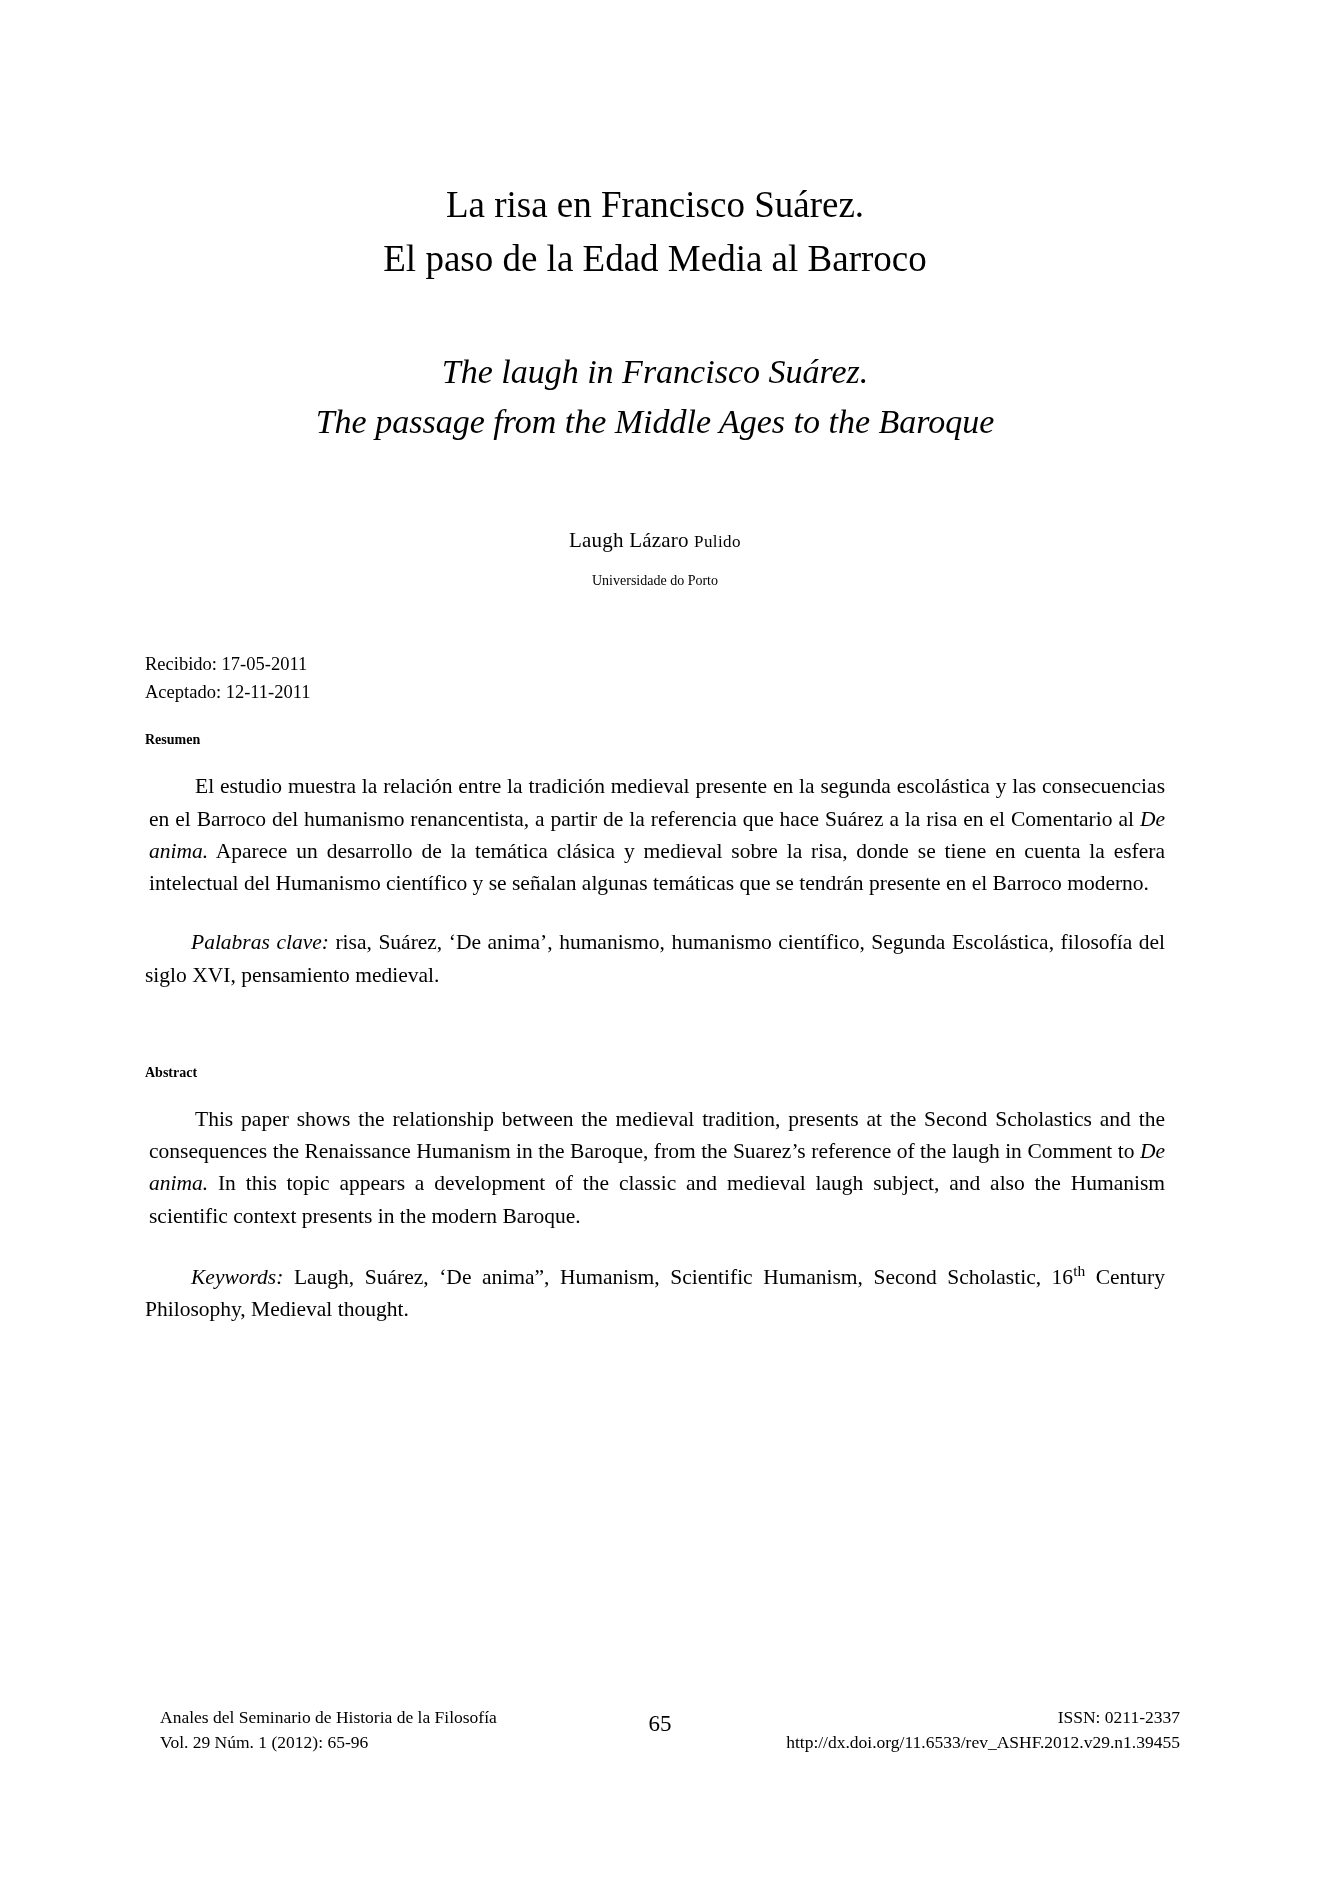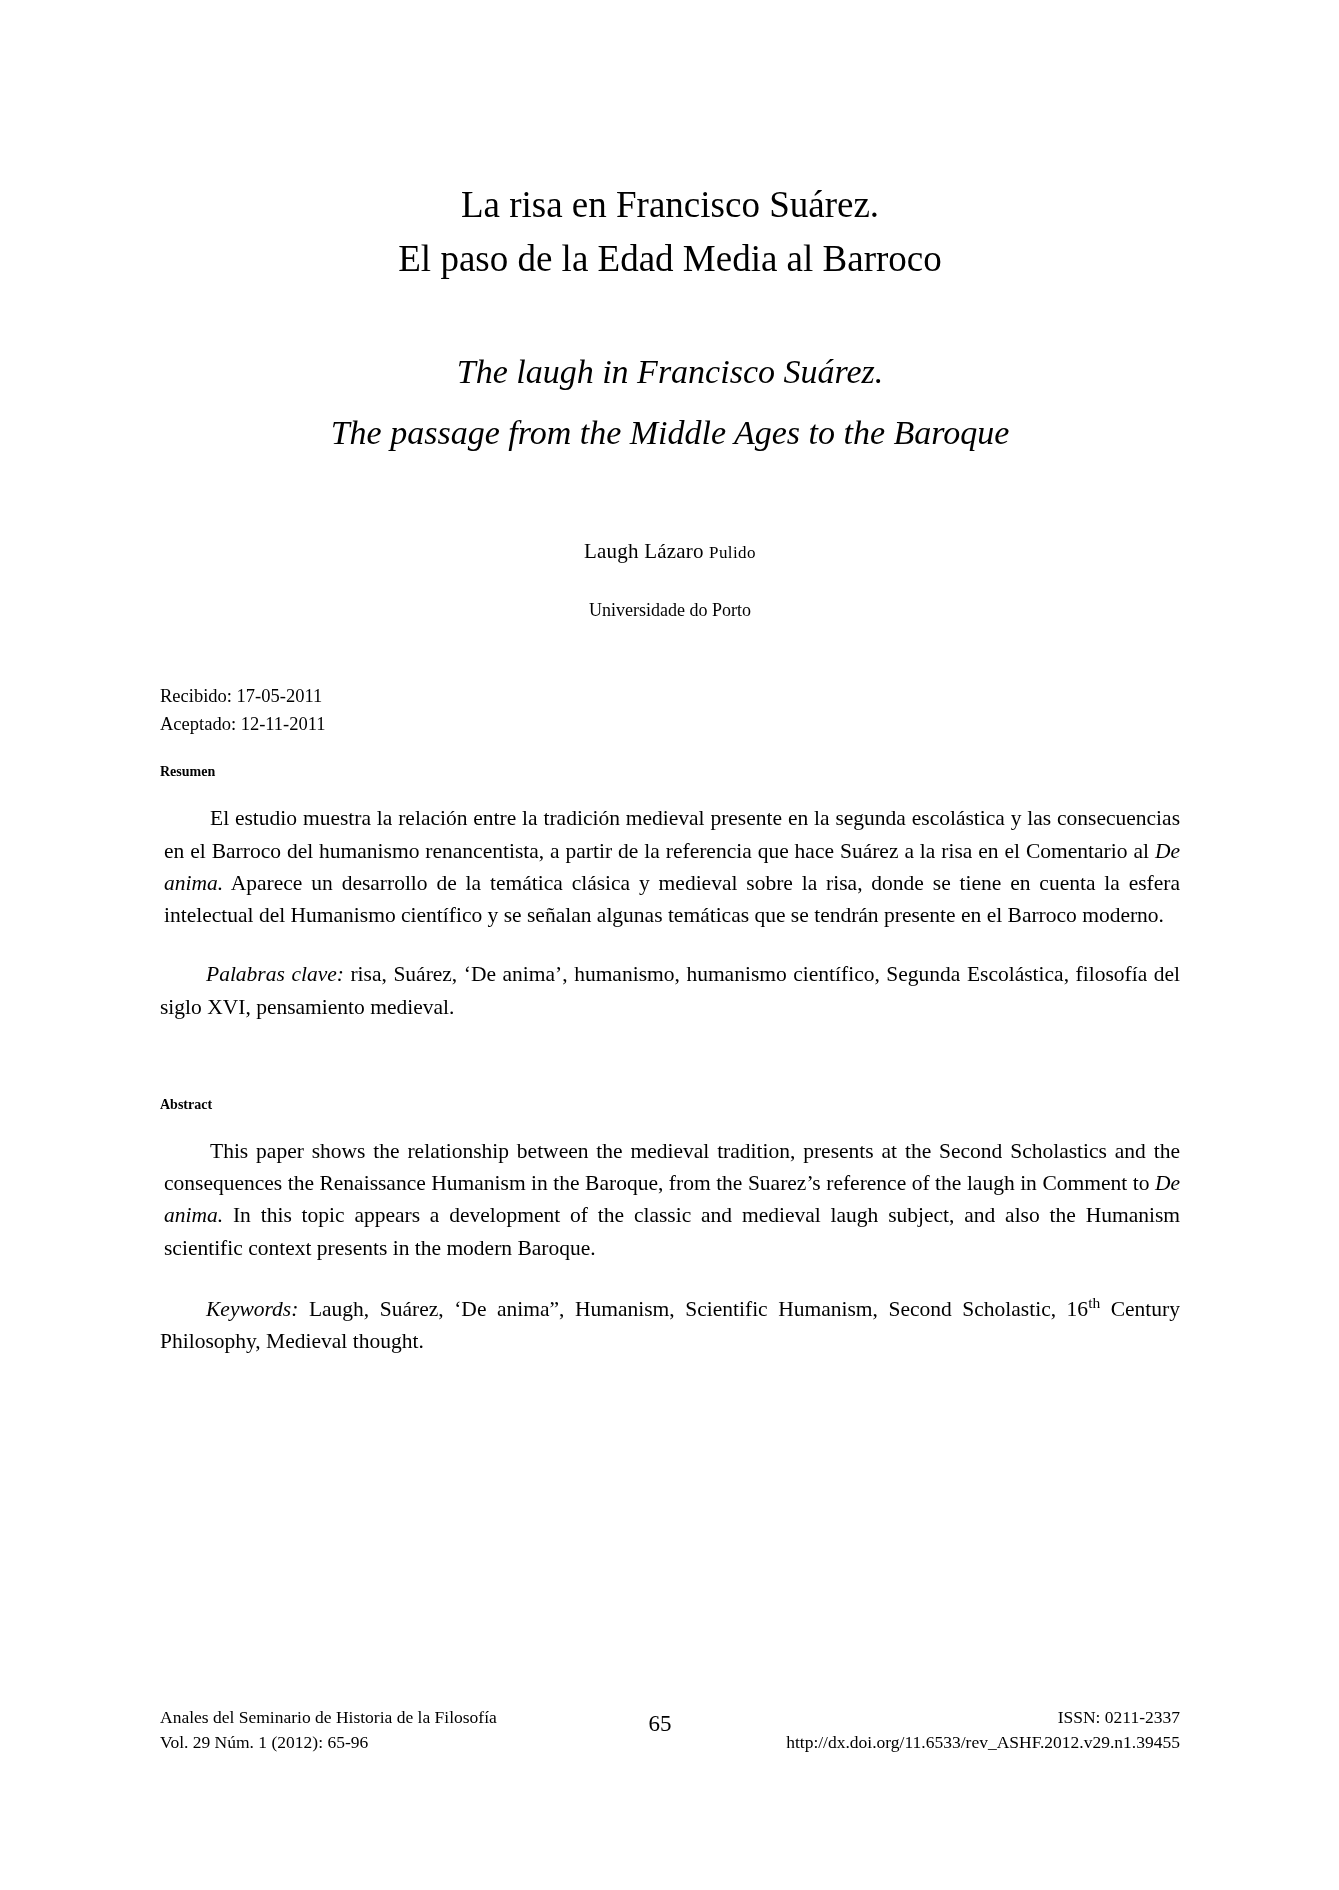--- a/index.html
+++ b/index.html
@@ -25,7 +25,7 @@
   }
   .content {
     position: absolute;
-    left: 160px;
+    left: 145px;
     top: 0;
     width: 1020px;
   }

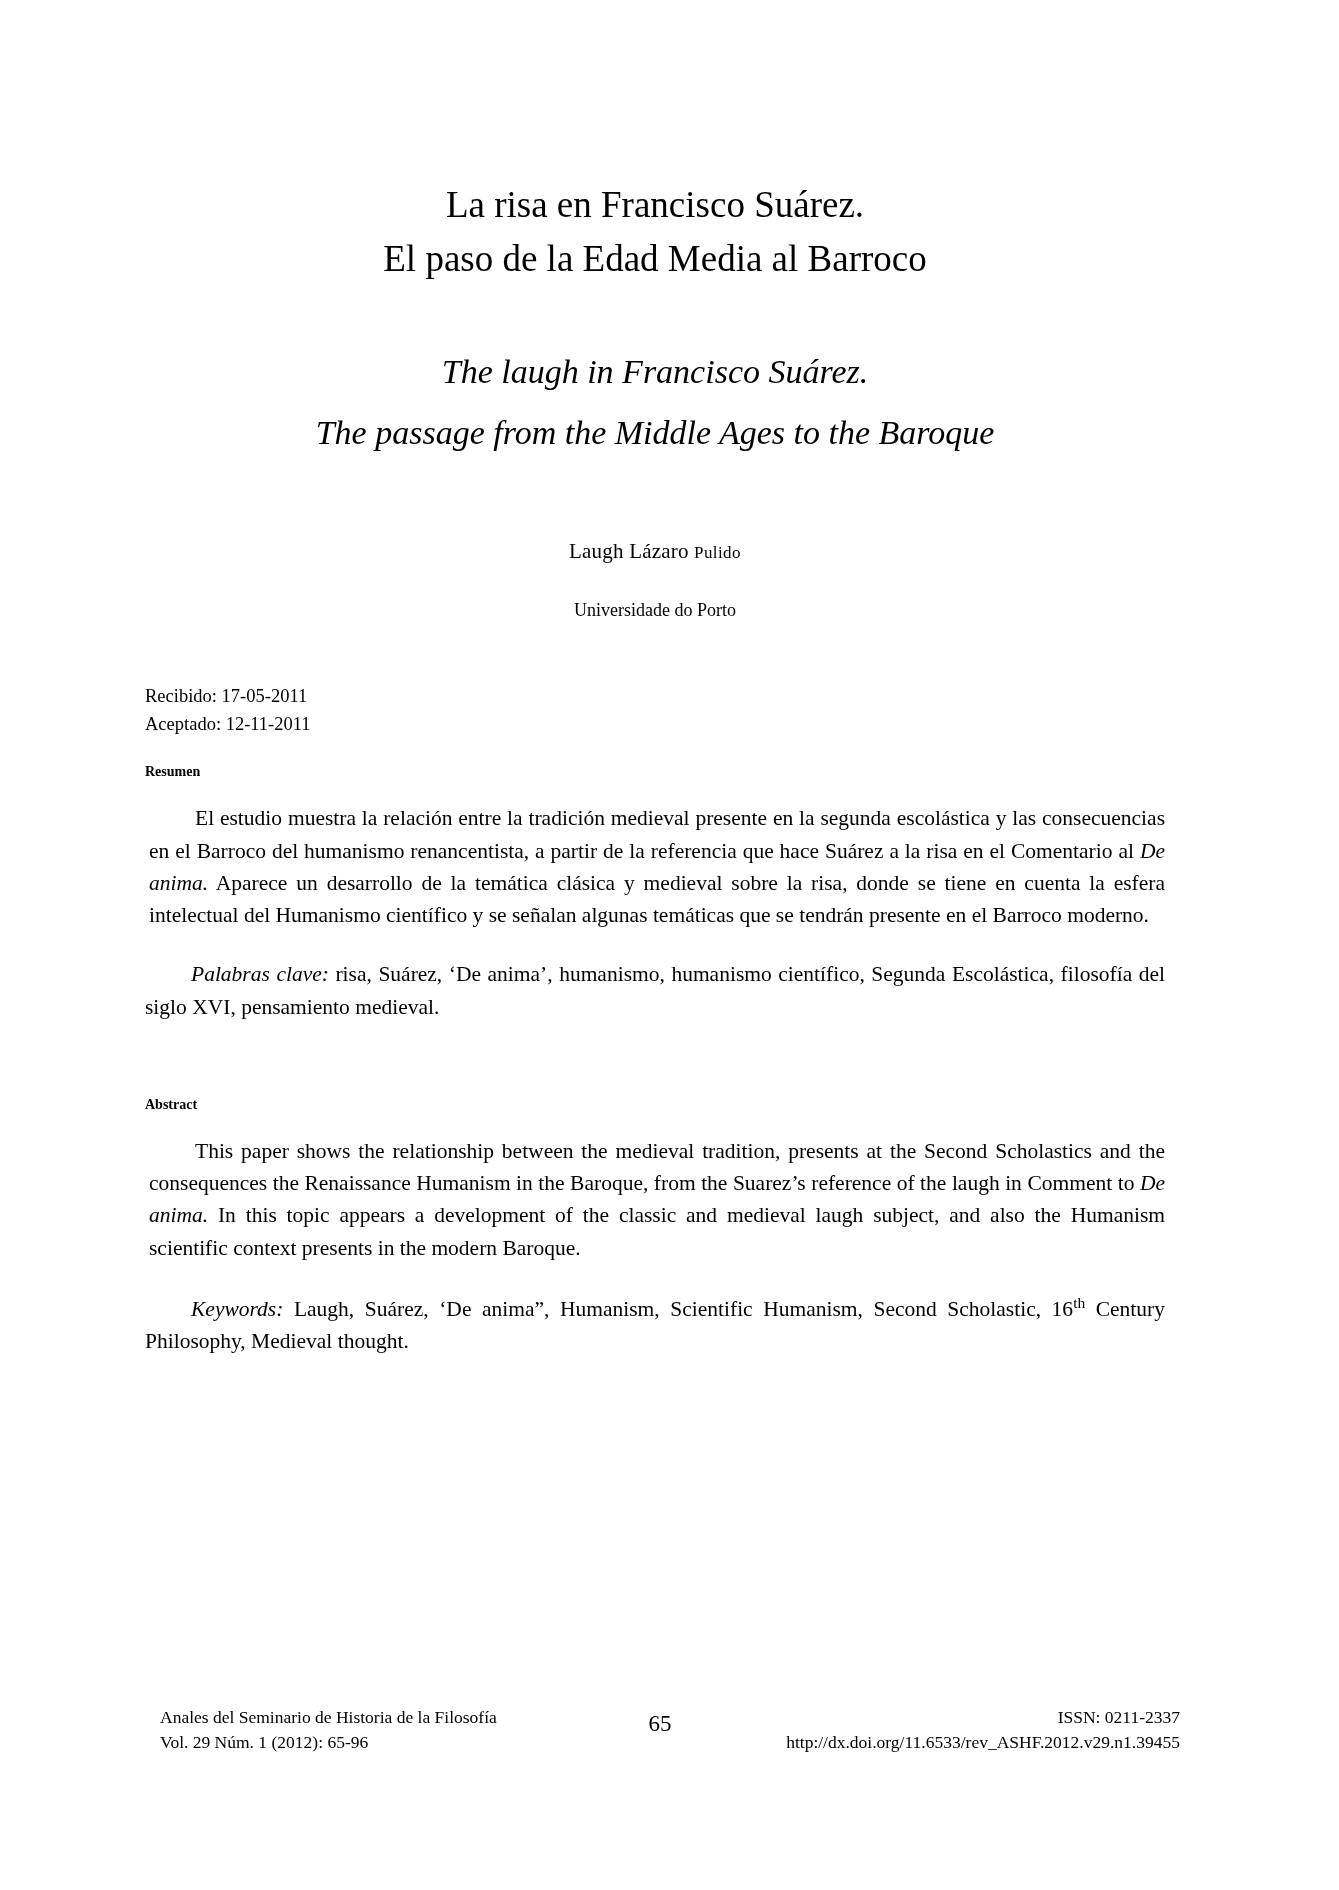--- a/index.html
+++ b/index.html
@@ -47,7 +47,7 @@
     font-style: italic;
     margin-top: 62px;
   }
-  .title-en .line { display: block; margin-top: 11px; }
+  .title-en .line { display: block; }
 
   .author {
     text-align: center;

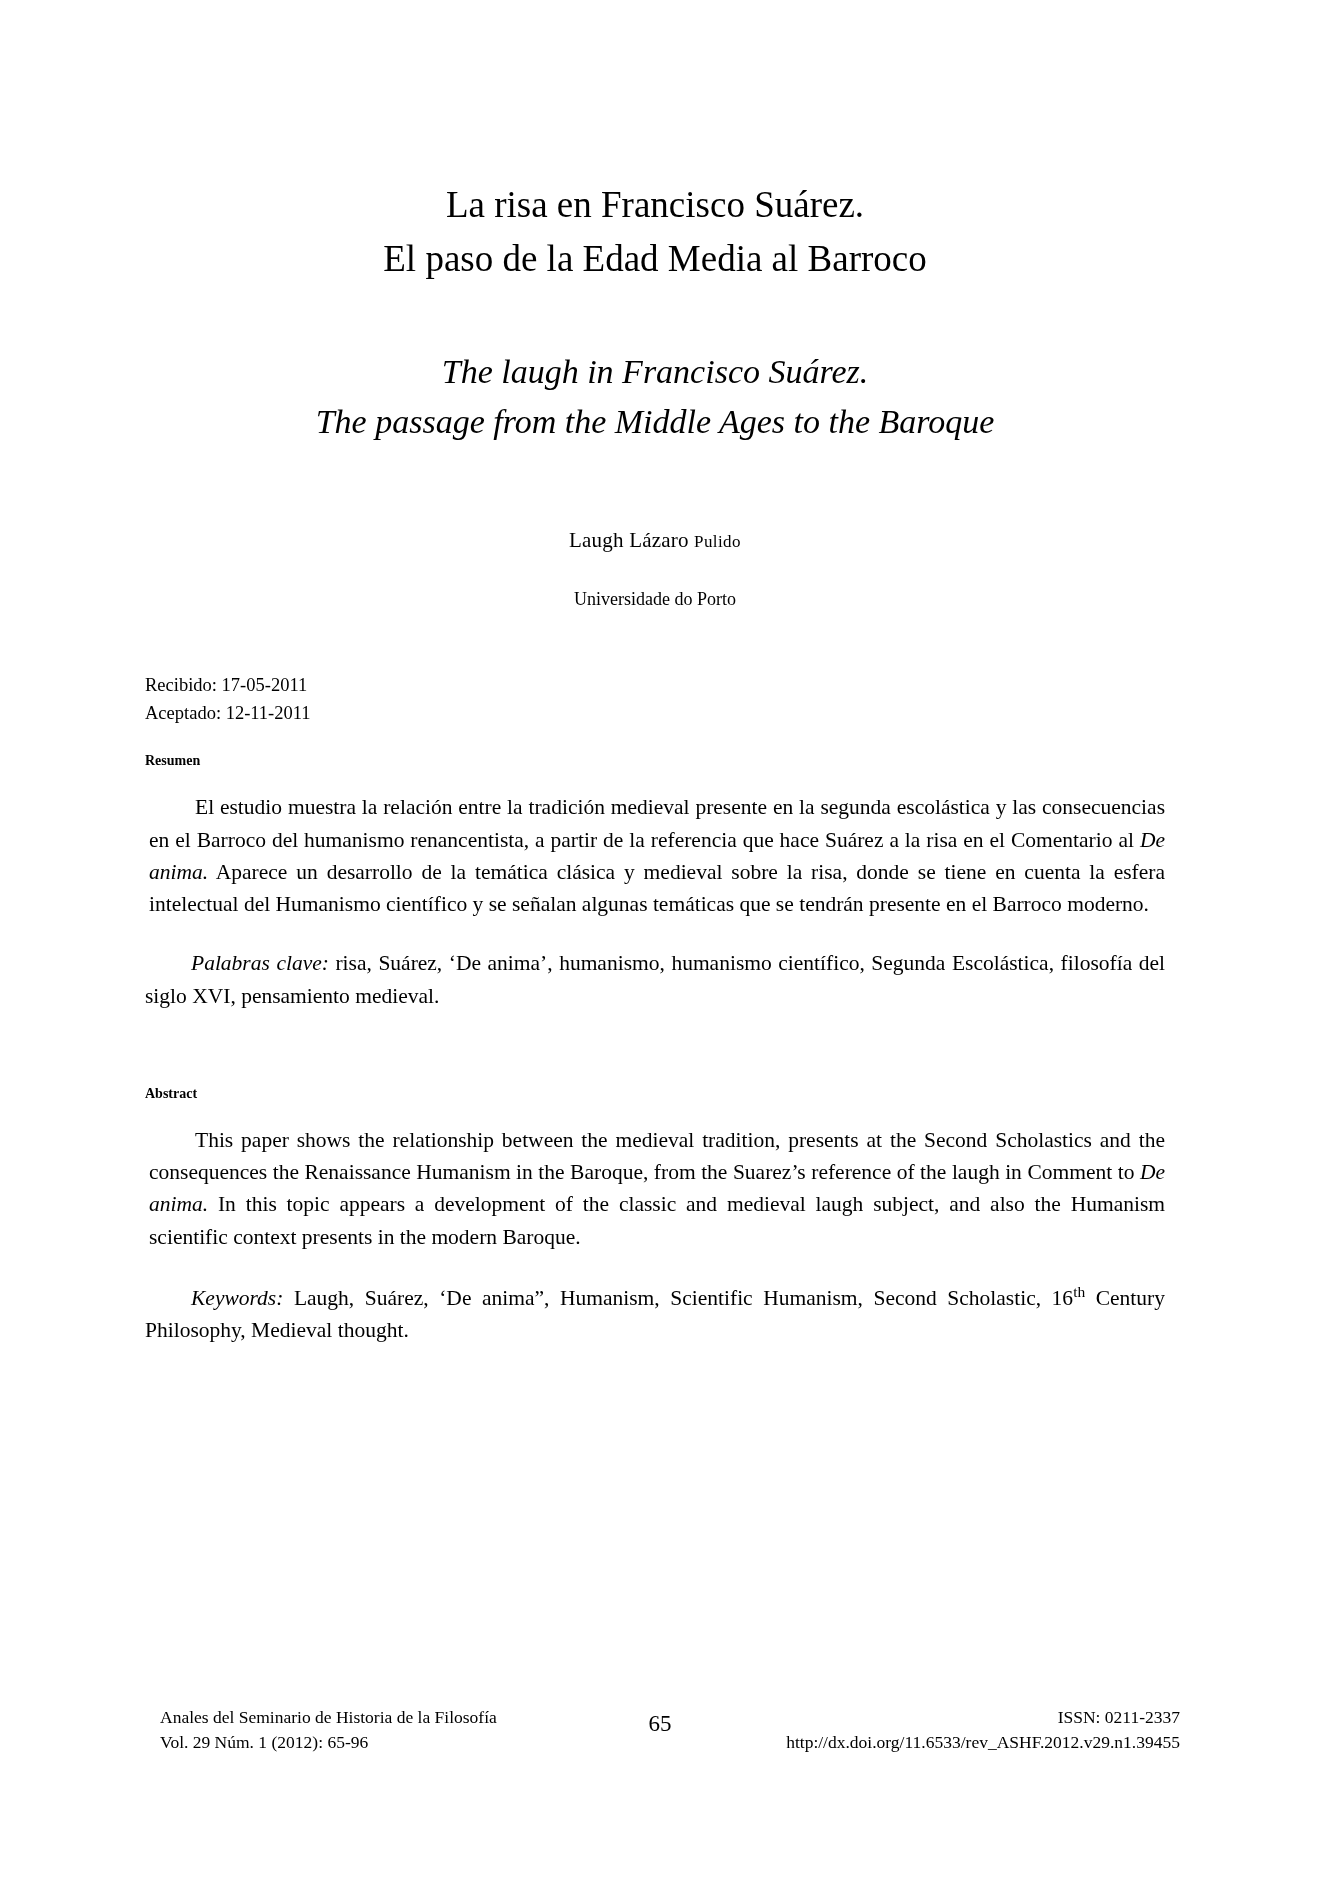--- a/index.html
+++ b/index.html
@@ -61,8 +61,8 @@
   }
   .affiliation {
     text-align: center;
-    font-size: 18px;
-    margin-top: 36px;
+    font-size: 14px;
+    margin-top: 20px;
   }
 
   .dates {

